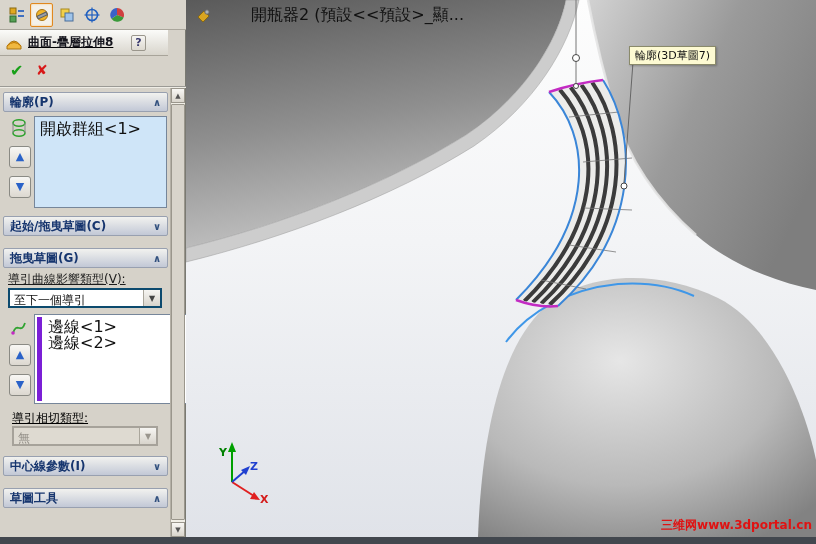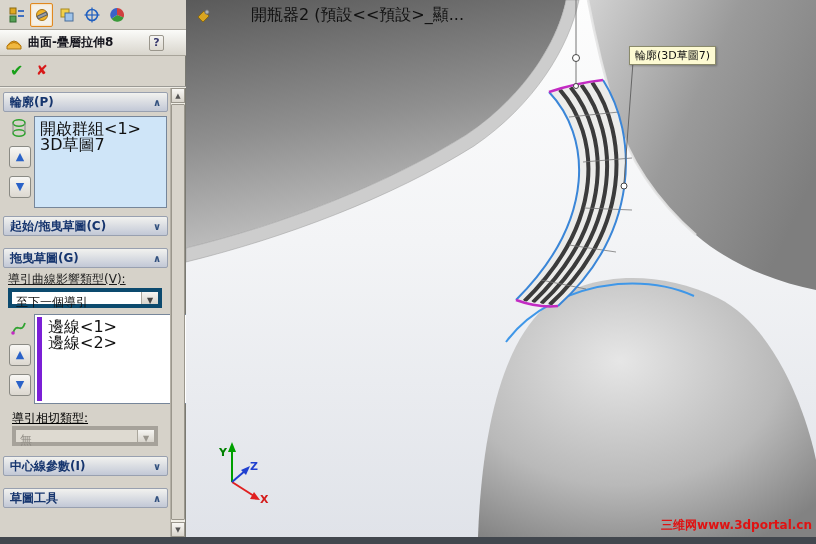--- a/index.html
+++ b/index.html
@@ -12,7 +12,7 @@
   #tabs-row { position:absolute; left:0; top:0; width:186px; height:30px; background:#d9d5cc; border-bottom:1px solid #aaa69c; }
   .tab-btn { position:absolute; top:3px; width:23px; height:24px; border:1px solid transparent; border-radius:2px; display:flex; align-items:center; justify-content:center; }
   .tab-btn.active { background:#f4f1ea; border:1px solid #e08820; box-shadow:inset 0 0 2px #f6c06a; }
-  #titlebar { position:absolute; left:0; top:30px; width:186px; height:26px; background:linear-gradient(180deg,#fbfbf9,#d8d5cc); border-bottom:1px solid #a8a49a; display:flex; align-items:center; }
+  #titlebar { position:absolute; left:0; top:30px; width:168px; height:26px; background:linear-gradient(180deg,#fbfbf9,#d8d5cc); border-bottom:1px solid #a8a49a; display:flex; align-items:center;text-decoration:underline; }
   #titlebar .t-icon { margin-left:5px; }
   #titlebar .t-text { margin-left:5px; font-weight:bold; color:#15151d; font-size:12px; white-space:nowrap; }
   .help-btn { position:absolute; right:22px; top:5px; width:15px; height:16px; text-align:center; font-weight:bold; color:#3a3a6e; background:linear-gradient(#f6f5f2,#ddd9d0); border:1px solid #9a968c; border-radius:2px; font-size:11px; line-height:14px; }

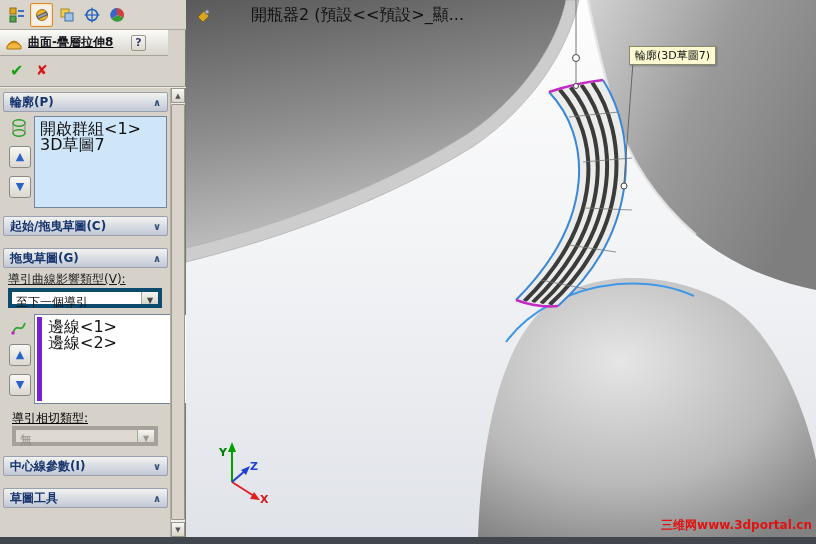--- a/index.html
+++ b/index.html
@@ -131,7 +131,6 @@
     <div class="listbox sel" style="left:34px;top:116px;width:133px;height:92px">
       <div style="height:4px"></div>
       <div class="lb-item">開啟群組&lt;1&gt;</div>
-      <div class="lb-item">3D草圖7</div>
     </div>
 
     <div class="hdr" style="top:216px">

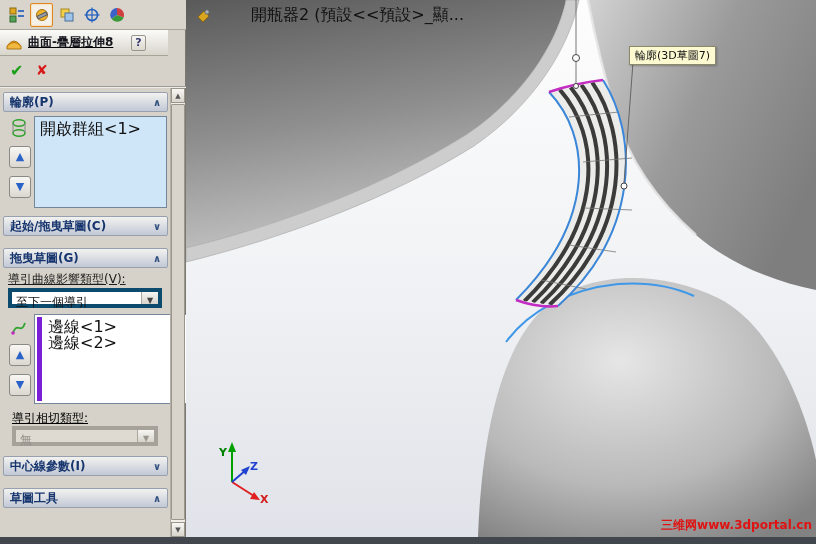--- a/index.html
+++ b/index.html
@@ -31,7 +31,7 @@
 
   .arrow-btn { position:absolute; width:22px; height:22px; background:linear-gradient(#f8f7f4,#dcd8d0); border:1px solid #8a8a84; border-radius:3px; color:#2a62c8; text-align:center; line-height:20px; font-size:11px; }
 
-  .combo { position:absolute; height:20px; background:#fff; border:4px solid #0c4a6e; }
+  .combo { position:absolute; height:20px; background:#fff; border:2px solid #0c4a6e; }
   .combo .val { position:absolute; left:4px; top:2px; font-size:12px; color:#111; white-space:nowrap; }
   .combo .drop { position:absolute; right:0; top:0; bottom:0; width:17px; background:linear-gradient(#f6f5f2,#d8d4cc); border-left:1px solid #aaa69c; text-align:center; font-size:8px; color:#444; line-height:18px; }
   .combo.disabled { background:#dedad1; border-color:#a6a29a; }

